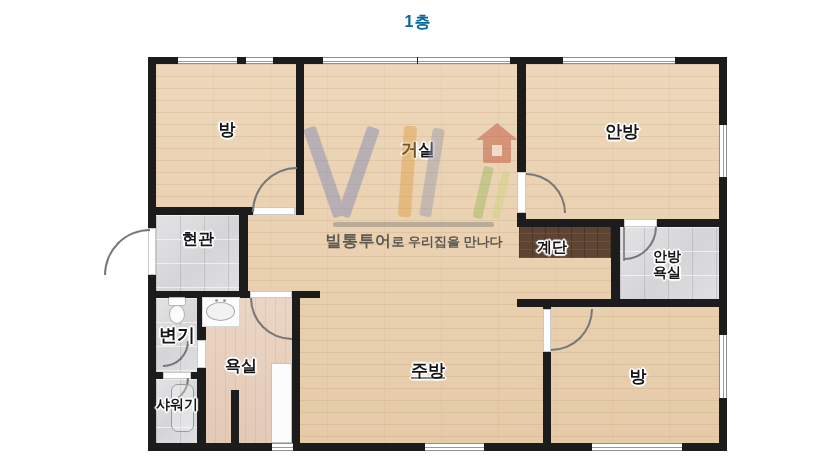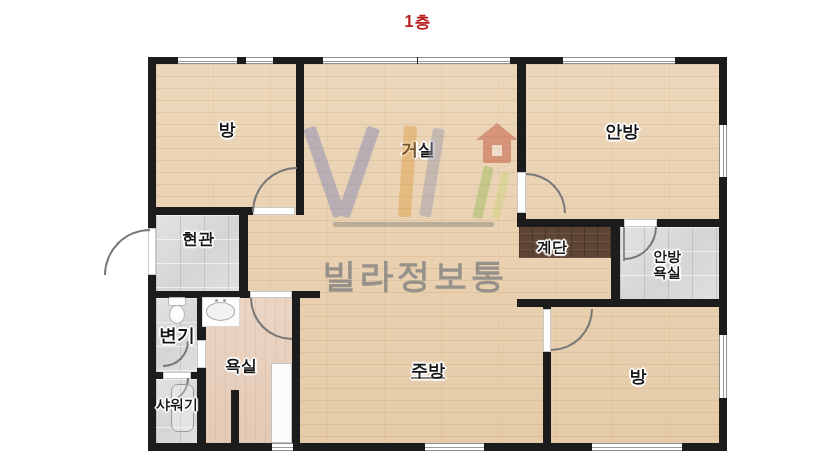--- a/index.html
+++ b/index.html
@@ -6,7 +6,7 @@
   #canvas{position:relative;width:840px;height:472px;background:#ffffff;overflow:hidden;
           font-family:"Liberation Sans","DejaVu Sans",sans-serif;}
   #floor-title{position:absolute;left:418px;top:22px;transform:translate(-50%,-50%);
-    font-size:16px;font-weight:700;color:#b91c1c;letter-spacing:1px;}
+    font-size:16px;font-weight:700;color:#0369a1;letter-spacing:1px;}
   
   .floor{position:absolute;}
   .floor.wood{background-color:#e9d2b2;

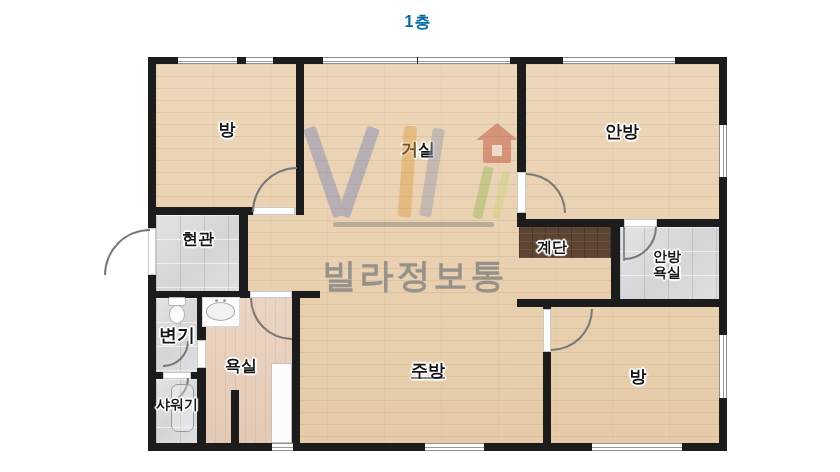--- a/index.html
+++ b/index.html
@@ -173,6 +173,7 @@
       </div>
     </div>
     <div id="wm-divider"></div>
+    <div id="wm-tagline"><b>빌통투어</b><span>로 우리집을 만나다</span></div>
     <div id="wm-brand">빌라정보통</div>
   </div>
 </div>

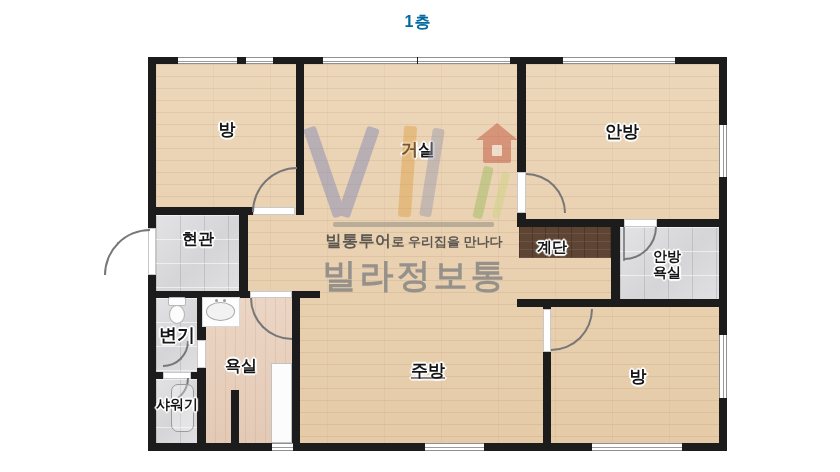--- a/index.html
+++ b/index.html
@@ -174,7 +174,6 @@
     </div>
     <div id="wm-divider"></div>
     <div id="wm-tagline"><b>빌통투어</b><span>로 우리집을 만나다</span></div>
-    <div id="wm-brand">빌라정보통</div>
   </div>
 </div>
 

